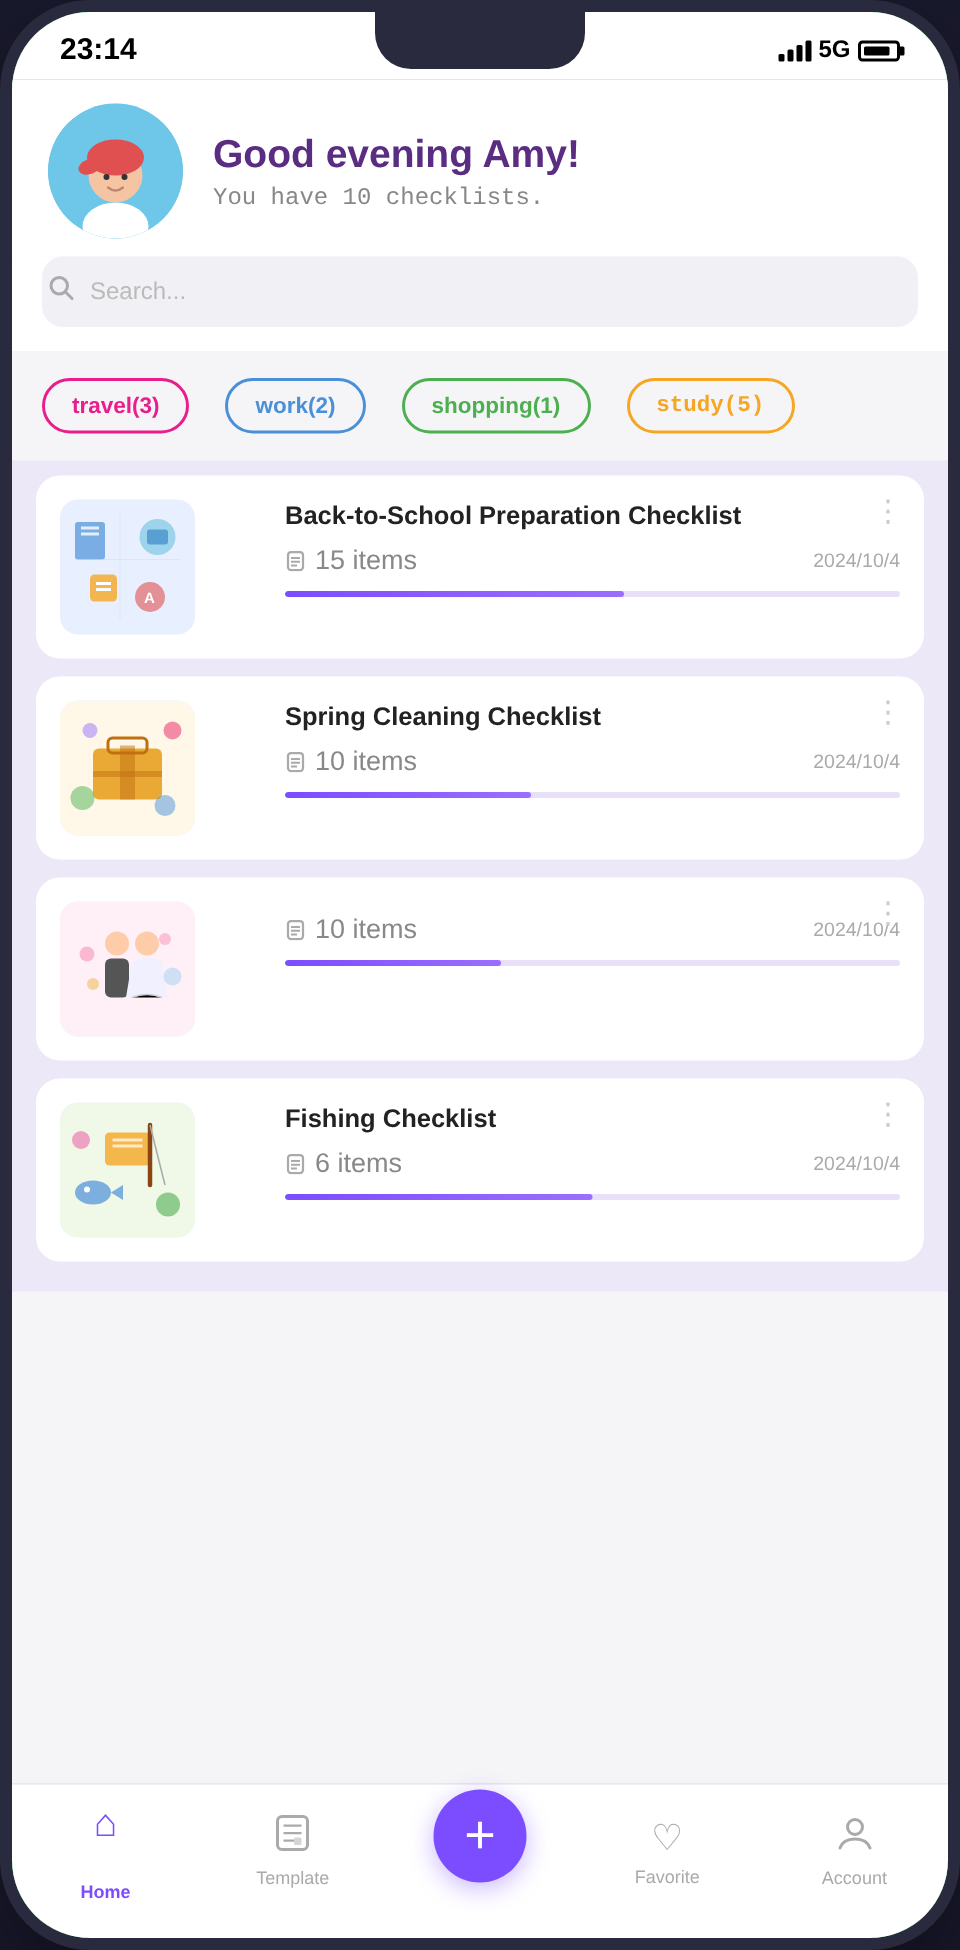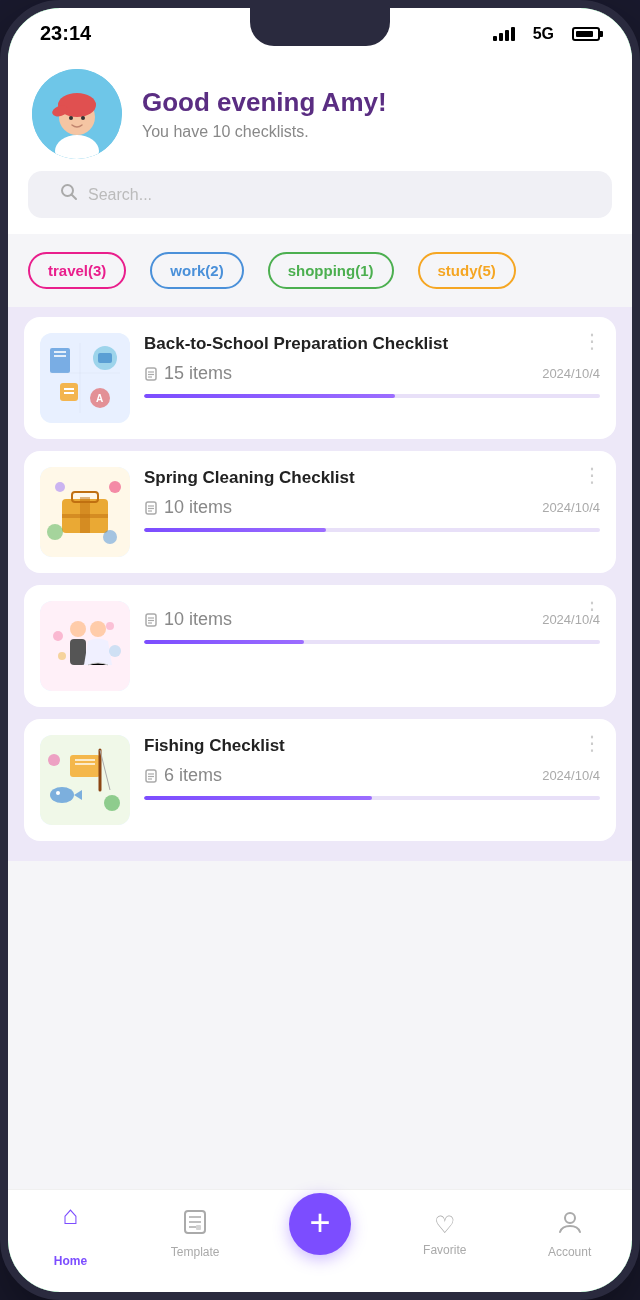--- a/index.html
+++ b/index.html
@@ -47,7 +47,7 @@
     .status-icons {
       display: flex;
       align-items: center;
-      gap: 18px;
+      gap: 5px;
     }
     .signal-bars {
       display: flex;

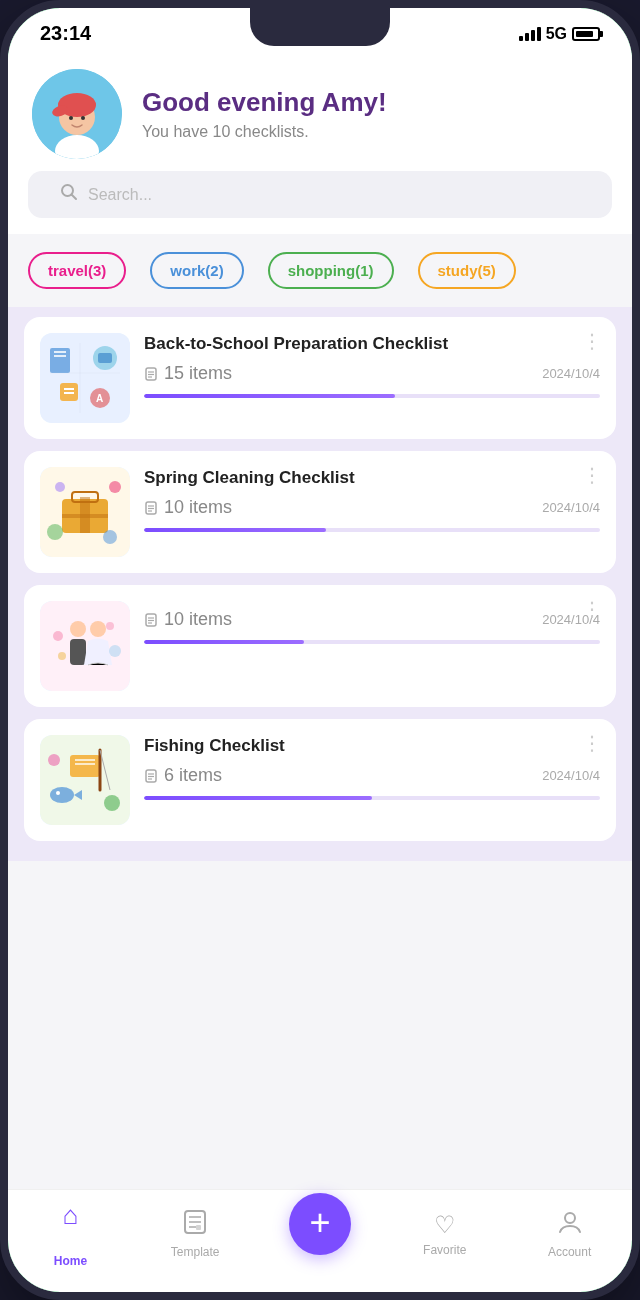--- a/index.html
+++ b/index.html
@@ -142,6 +142,7 @@
       font-size: 16px;
       color: #888;
       margin-top: 4px;
+      font-family: Liberation Mono, monospace;
     }
     
     .search-container {

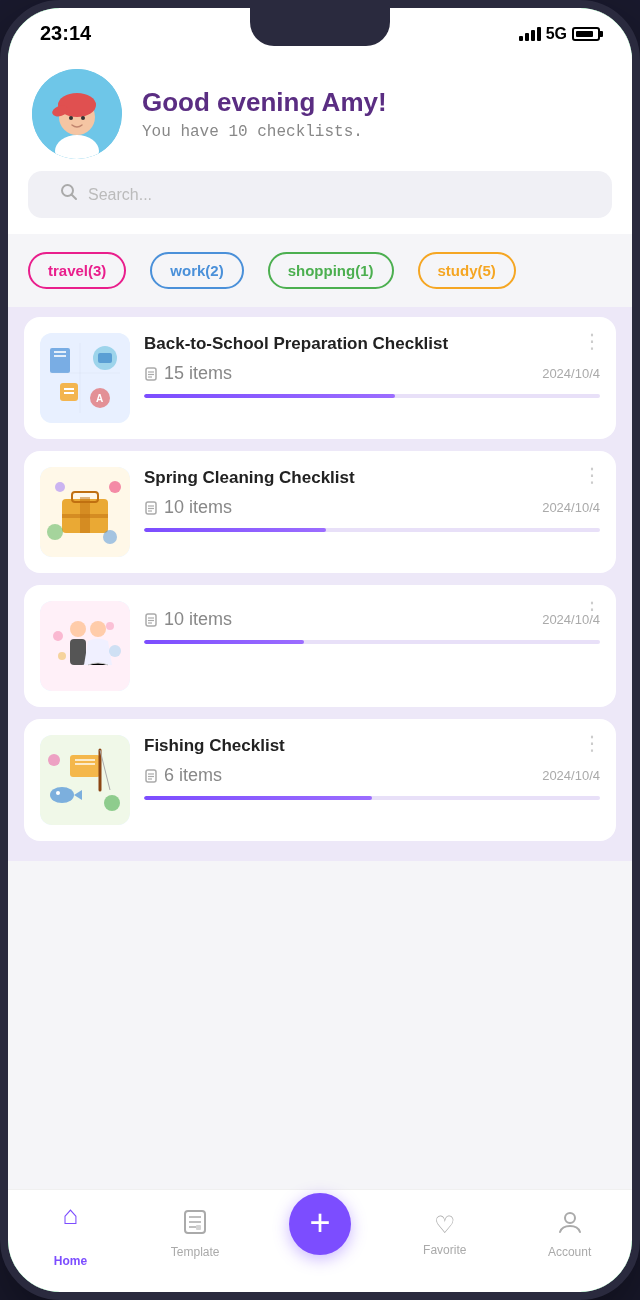--- a/index.html
+++ b/index.html
@@ -152,7 +152,7 @@
     .search-bar {
       background: #f0f0f5;
       border-radius: 14px;
-      padding: 12px 32px;
+      padding: 12px 4px;
       display: flex;
       align-items: center;
       gap: 10px;

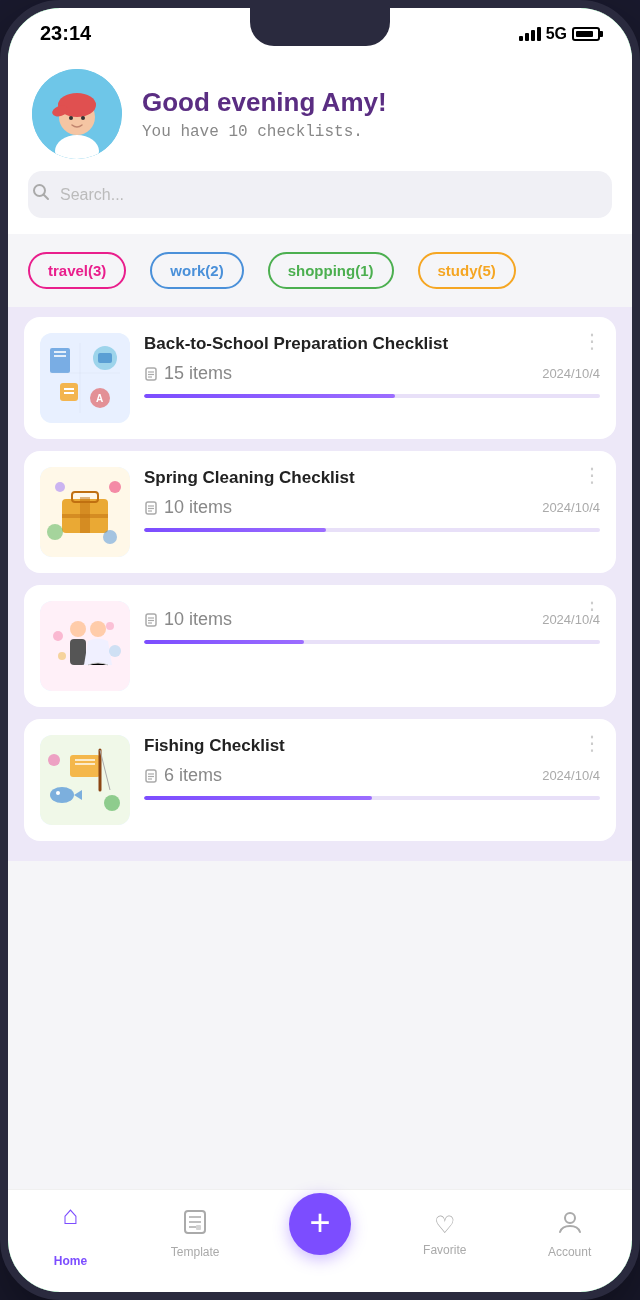--- a/index.html
+++ b/index.html
@@ -188,7 +188,7 @@
     .pill-pink { border-color: #e91e8c; color: #e91e8c; }
     .pill-blue { border-color: #4a90d9; color: #4a90d9; }
     .pill-green { border-color: #4caf50; color: #4caf50; }
-    .pill-orange { border-color: #f5a623; color: #f5a623; }
+    .pill-orange { border-color: #f5a623; color: #f5a623; font-family: Liberation Mono, monospace; }
     
     .list-section {
       background: #ede8f8;

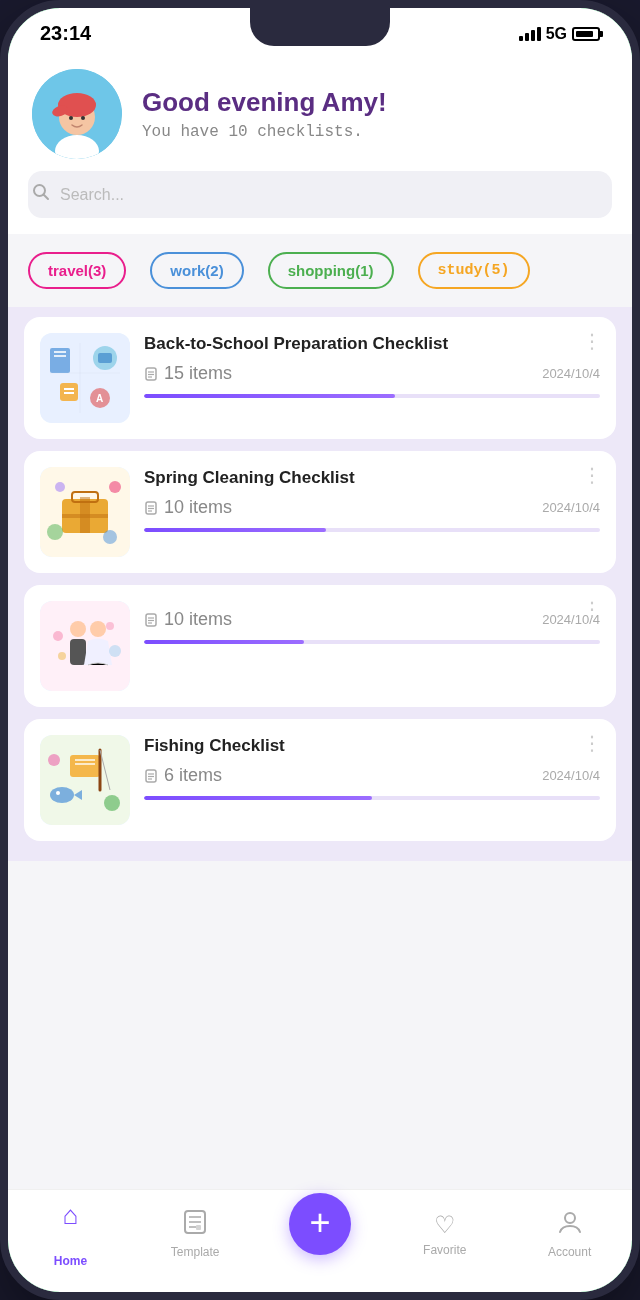--- a/index.html
+++ b/index.html
@@ -221,6 +221,7 @@
     .card-body {
       flex: 1;
       min-width: 0;
+      margin-left: 46px;
     }
     .card-title {
       font-size: 17px;

